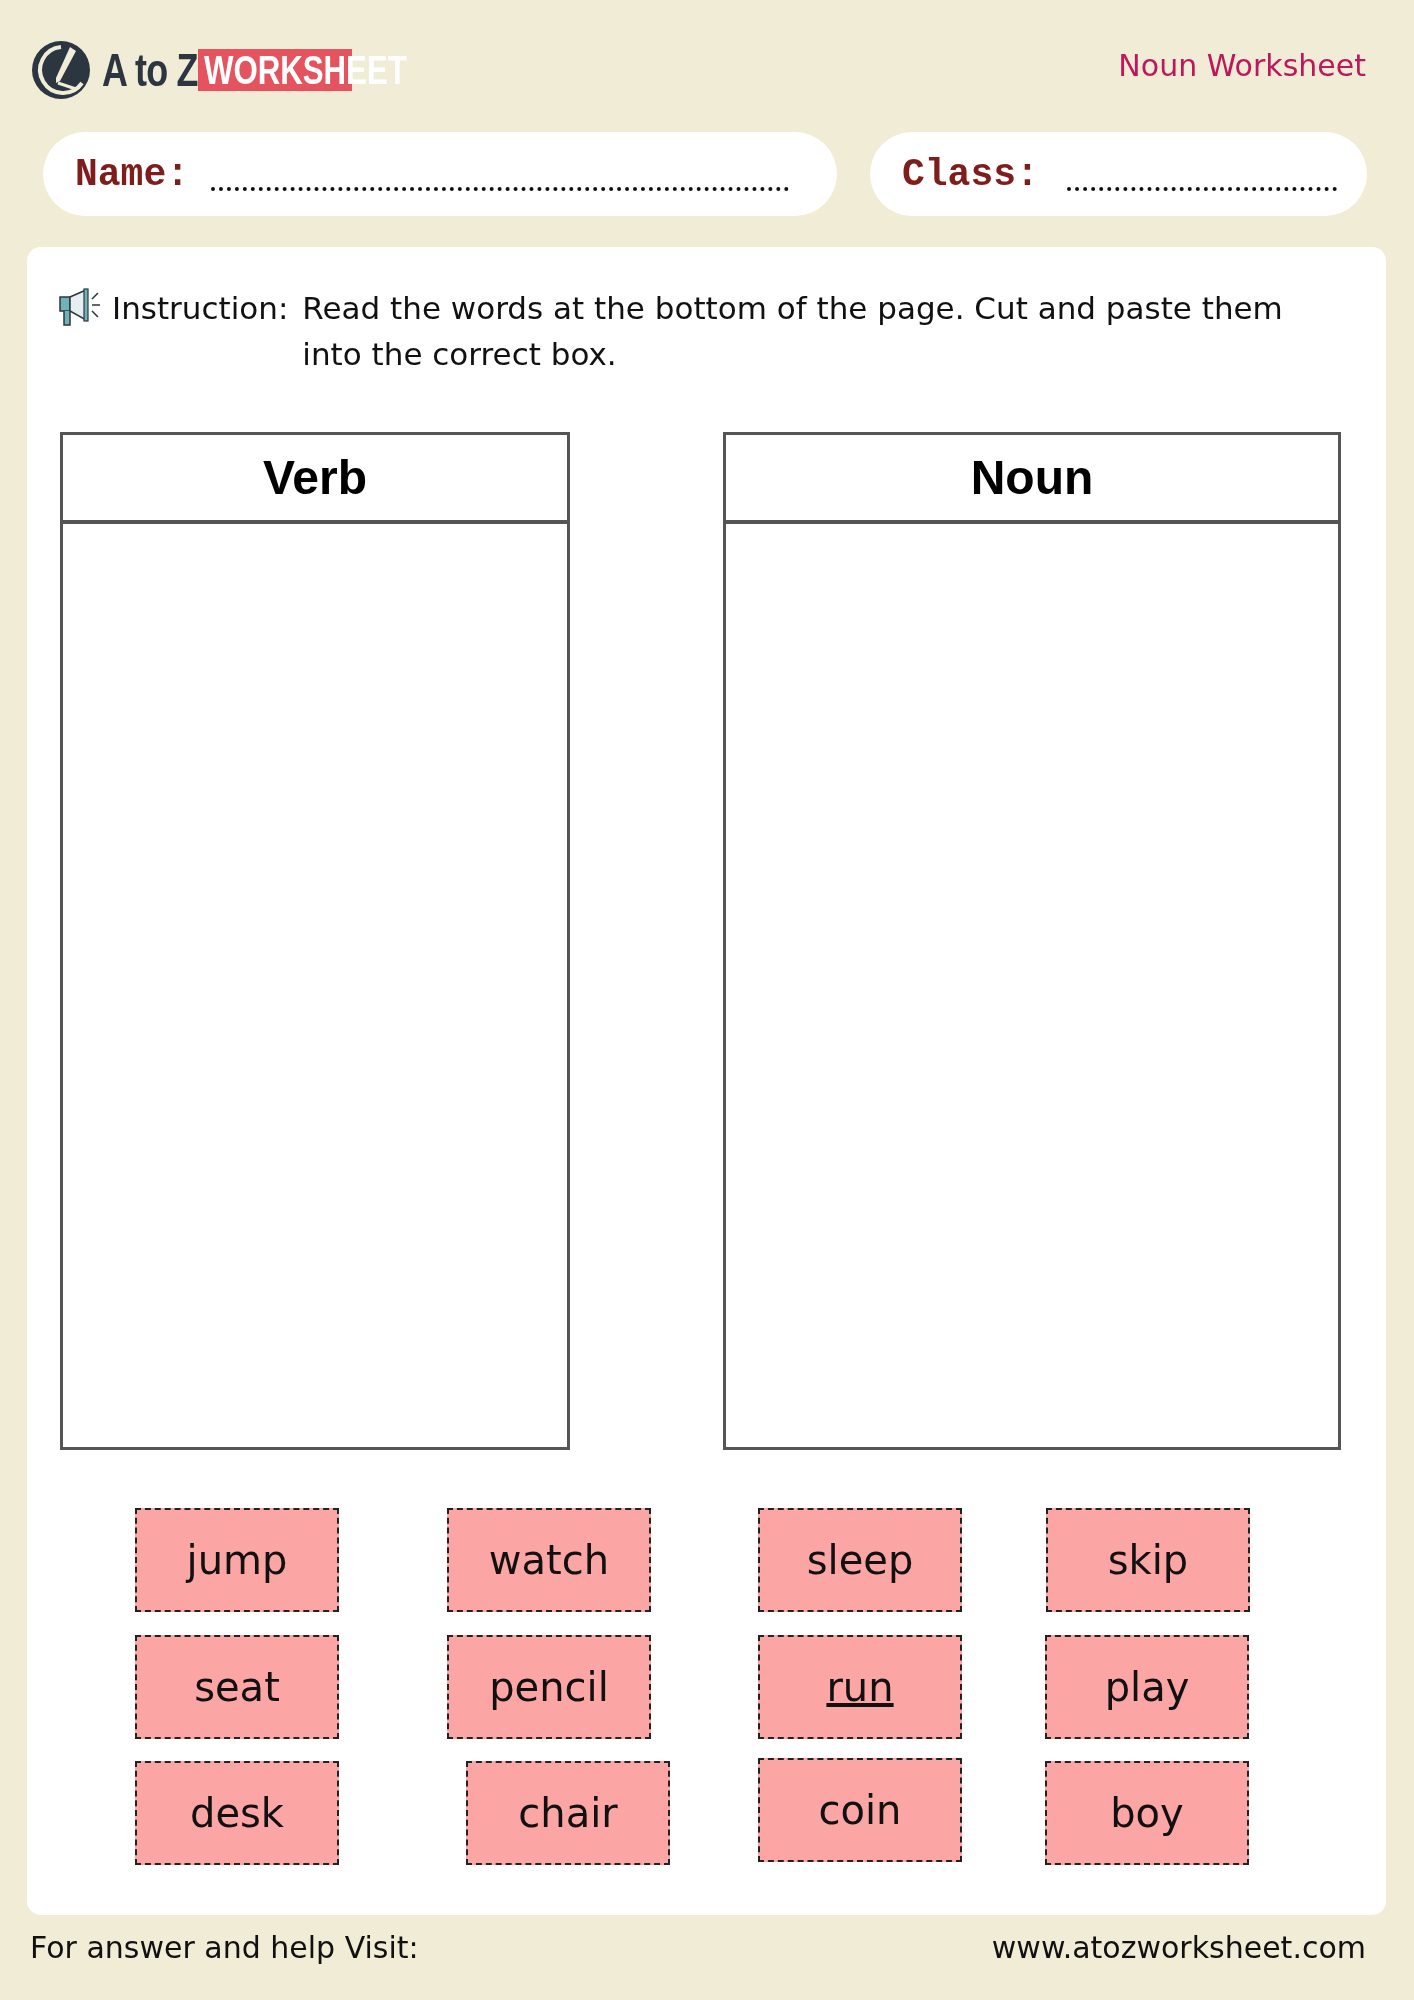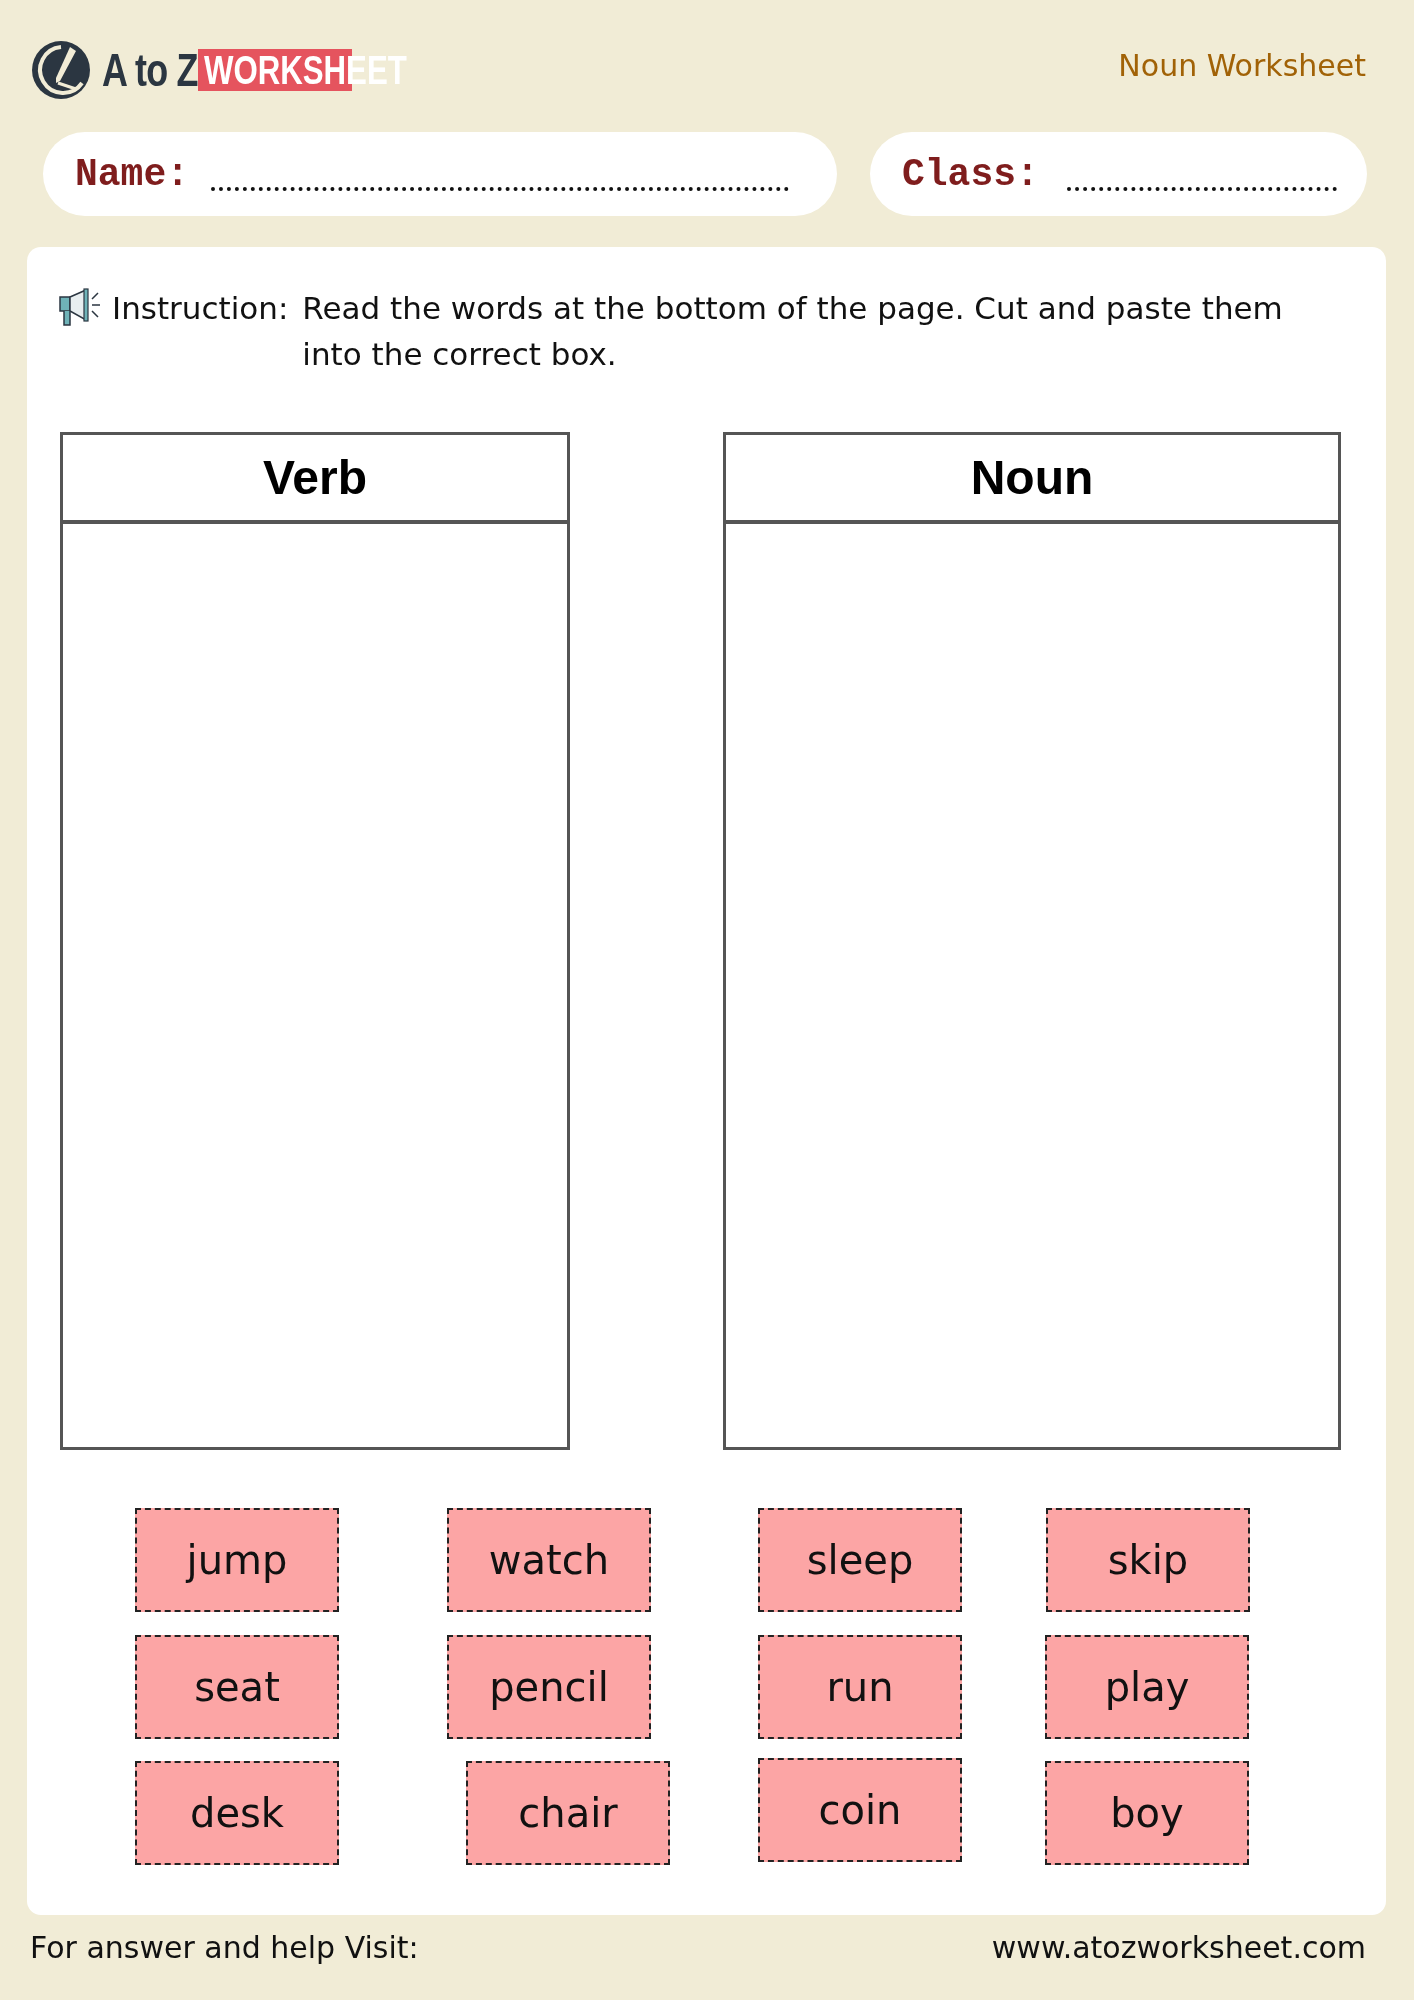--- a/index.html
+++ b/index.html
@@ -24,7 +24,7 @@
     display: inline-block; white-space: nowrap;
   }
   .logo-ws span { display: inline-block; transform: scaleX(0.78); transform-origin: left center; width: 142px; }
-  .doc-title { position: absolute; right: 48px; top: 48px; font-size: 30px; font-family: "DejaVu Sans", sans-serif; color: #a16207; }
+  .doc-title { position: absolute; right: 48px; top: 48px; font-size: 30px; font-family: "DejaVu Sans", sans-serif; color: #be185d; }
 
   .pill {
     position: absolute; background: #fff; border-radius: 42px; height: 84px;

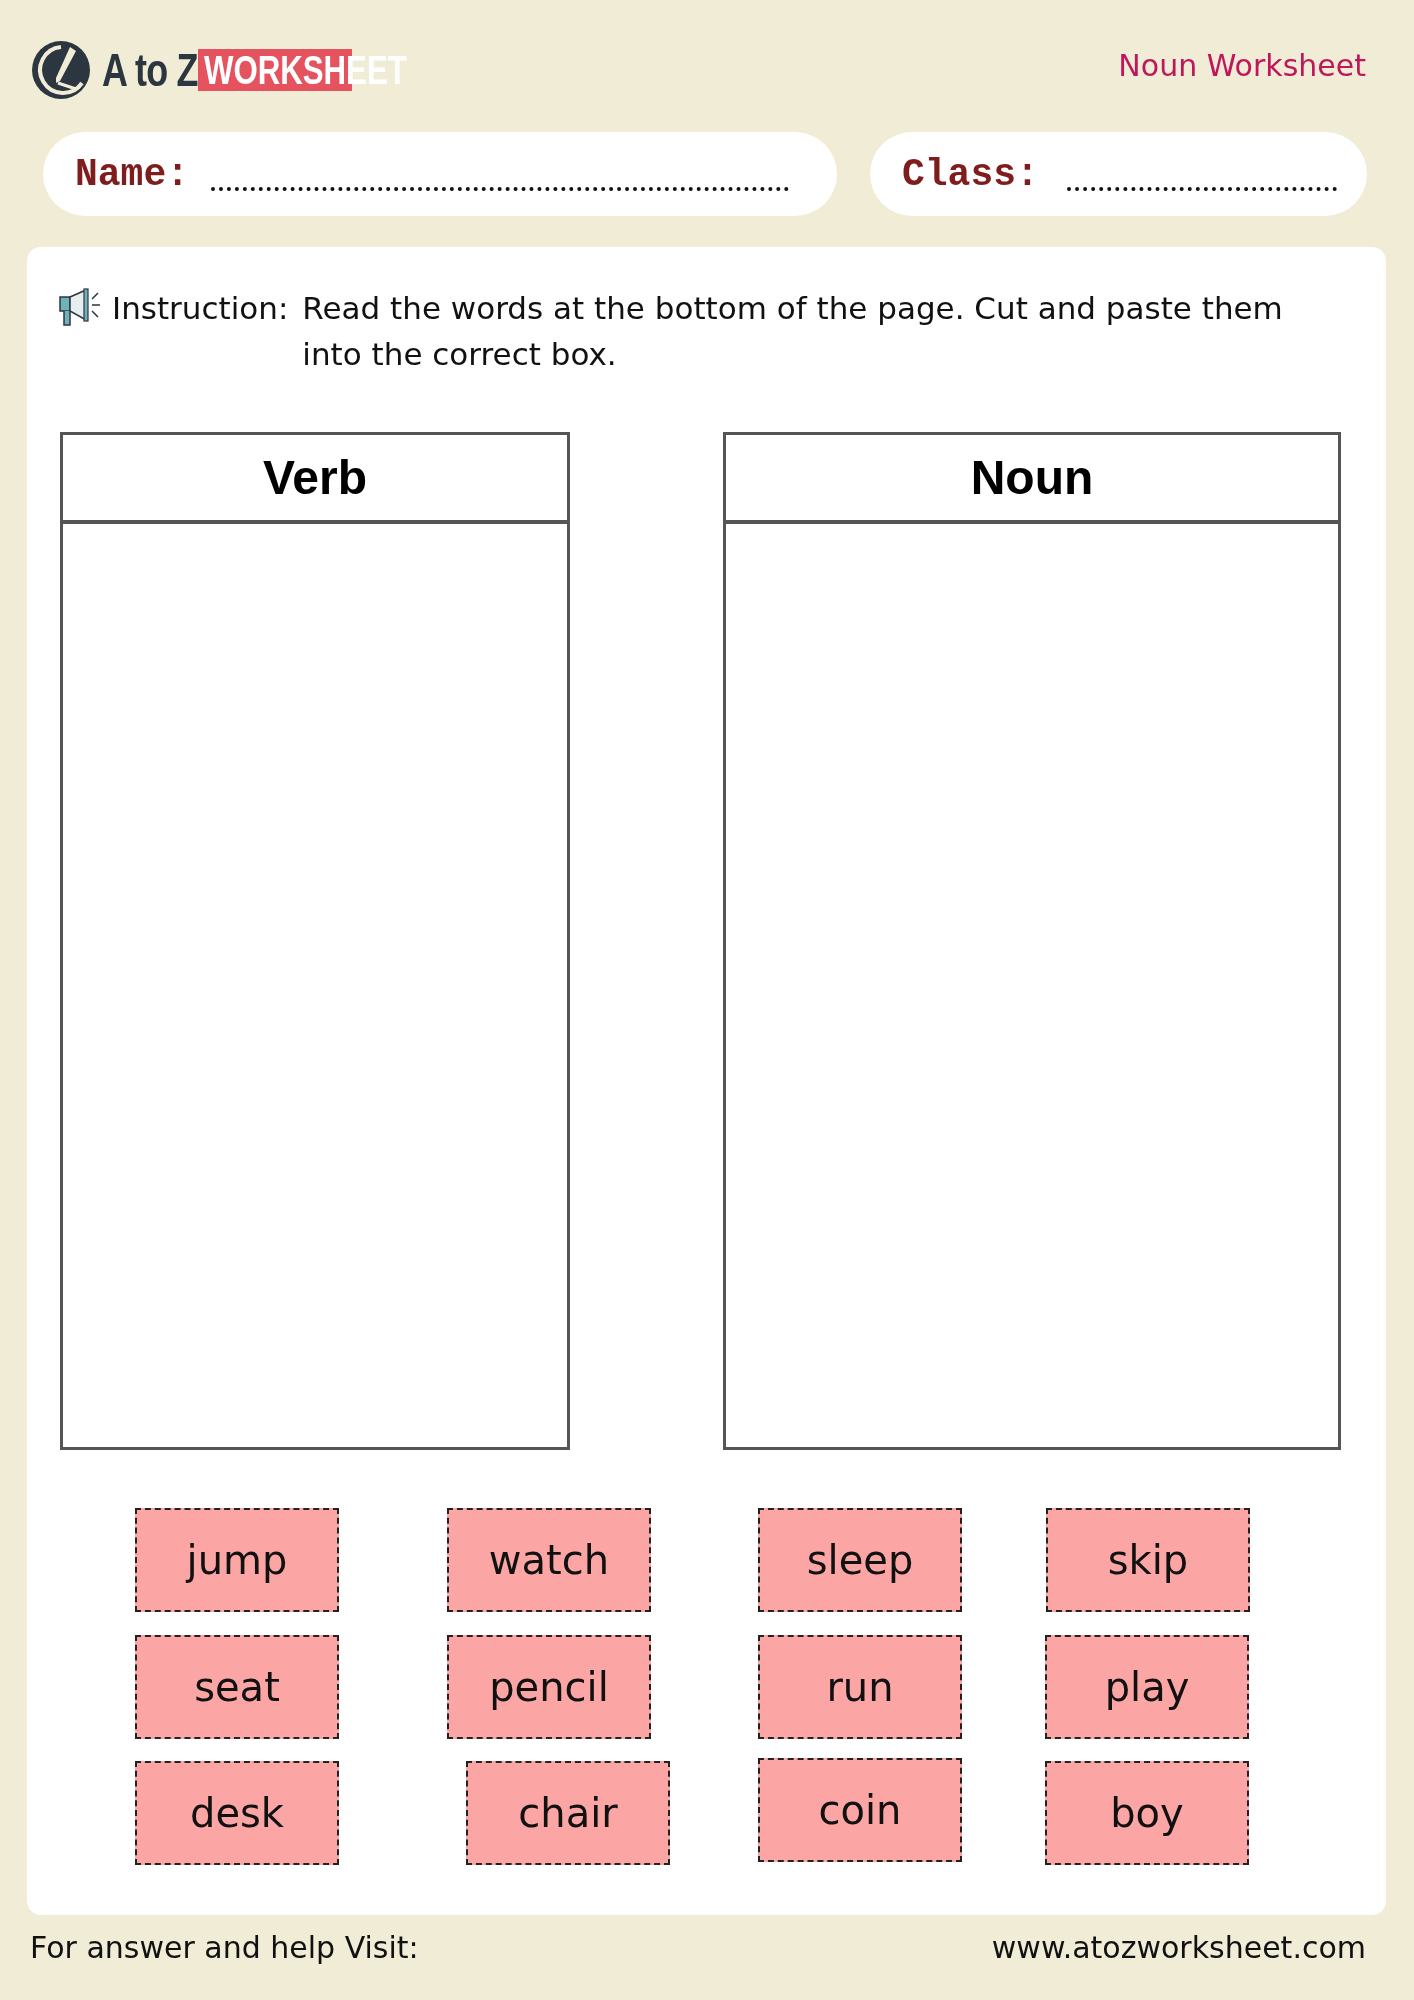--- a/index.html
+++ b/index.html
@@ -119,7 +119,7 @@
 
 <div class="word-card" style="left:135px;top:1635px;">seat</div>
 <div class="word-card" style="left:447px;top:1635px;">pencil</div>
-<div class="word-card" style="left:758px;top:1635px;">run</div>
+<div class="word-card" style="left:758px;top:1635px;text-decoration:underline;">run</div>
 <div class="word-card" style="left:1045px;top:1635px;">play</div>
 
 <div class="word-card" style="left:135px;top:1761px;">desk</div>

